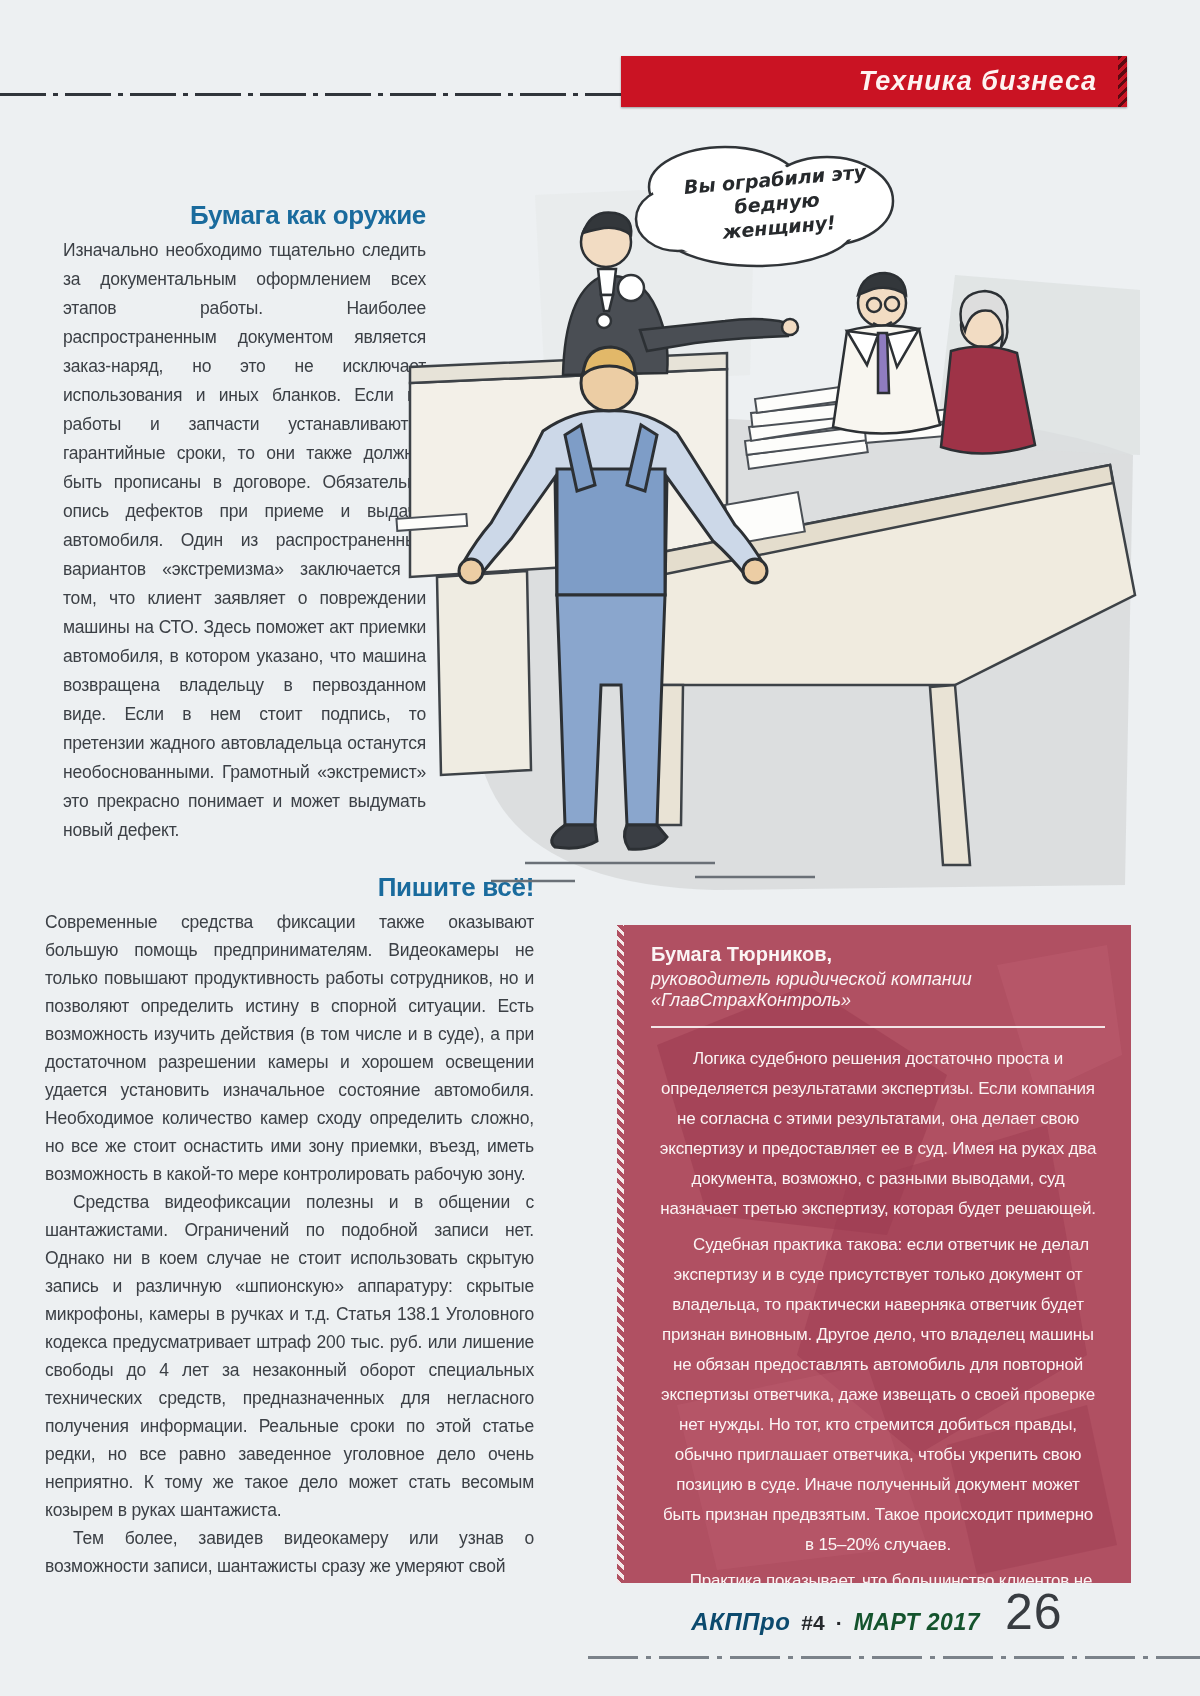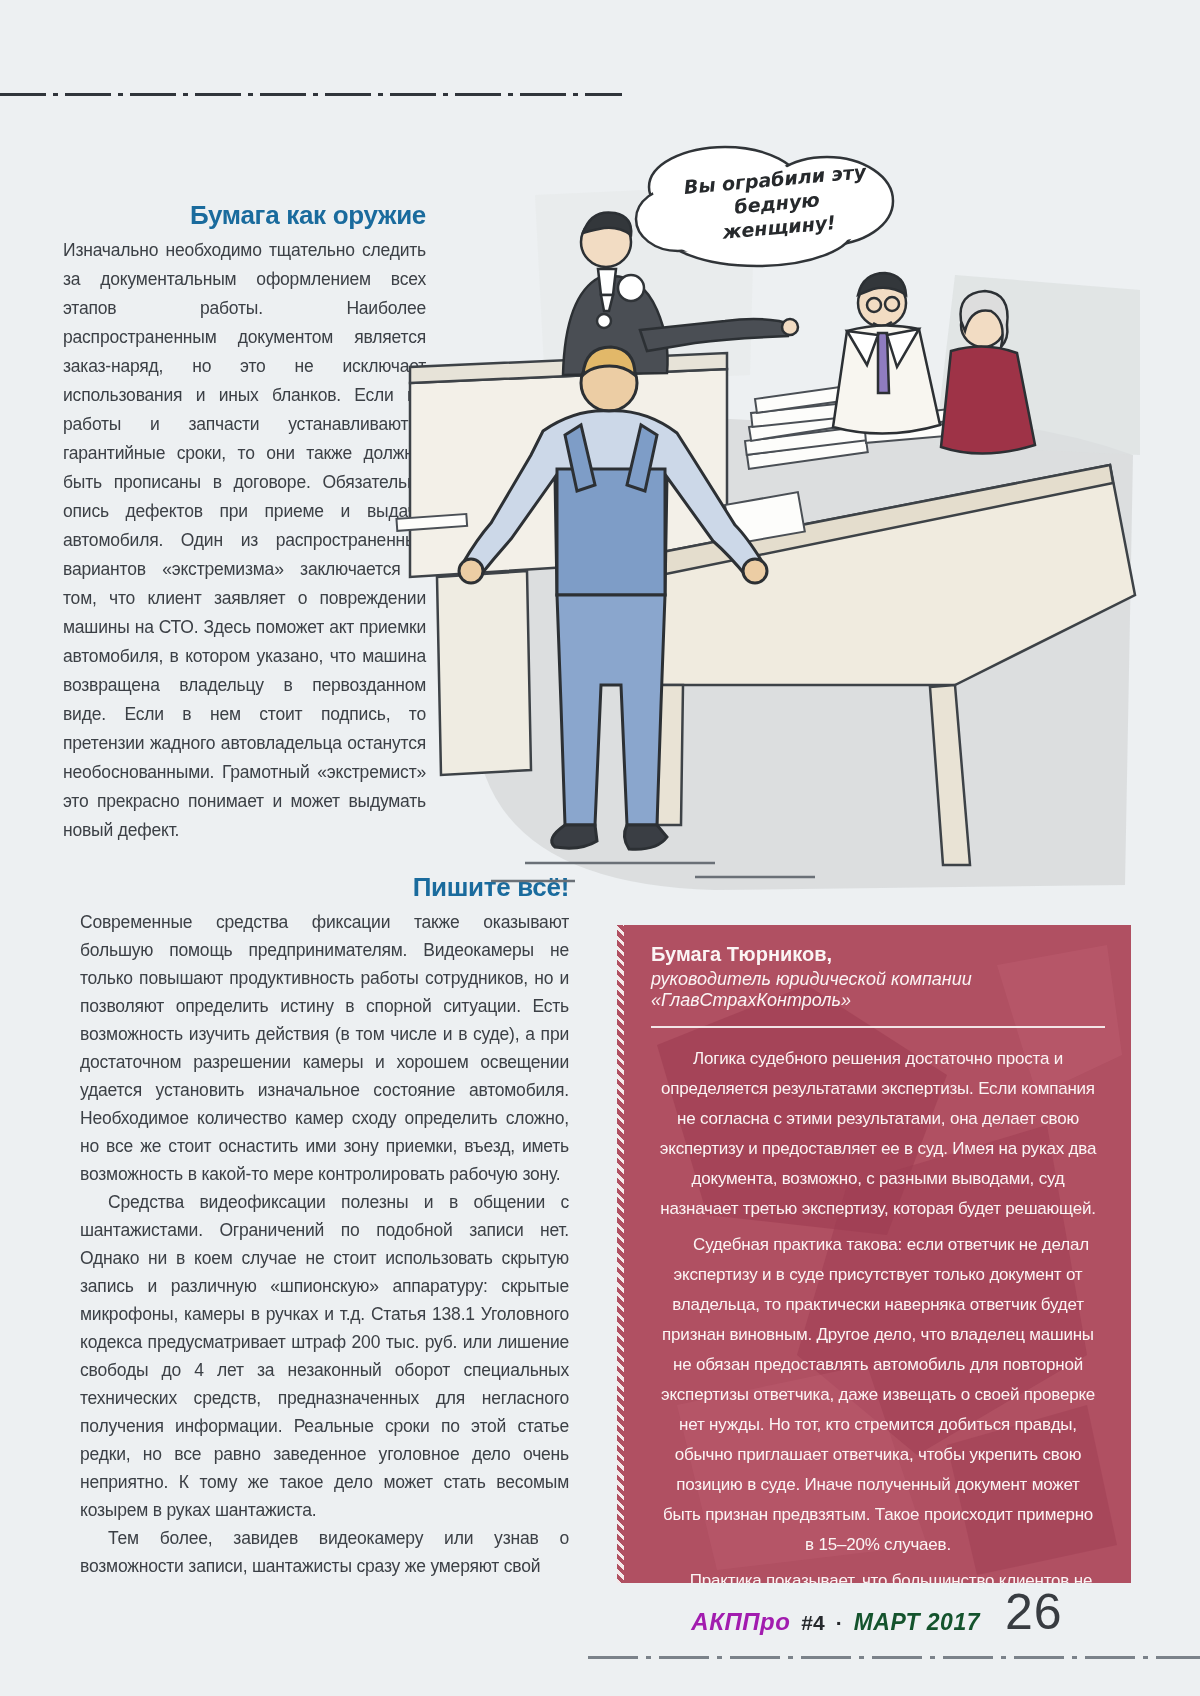--- a/index.html
+++ b/index.html
@@ -93,6 +93,10 @@
 
   <div class="top-rule"></div>
 
+  <div class="section-banner">
+    <span class="label">Техника бизнеса</span>
+    <span class="hatch"></span>
+  </div>
 
   <div class="col col-narrow">
     <h2 class="article-h">Бумага как оружие</h2>

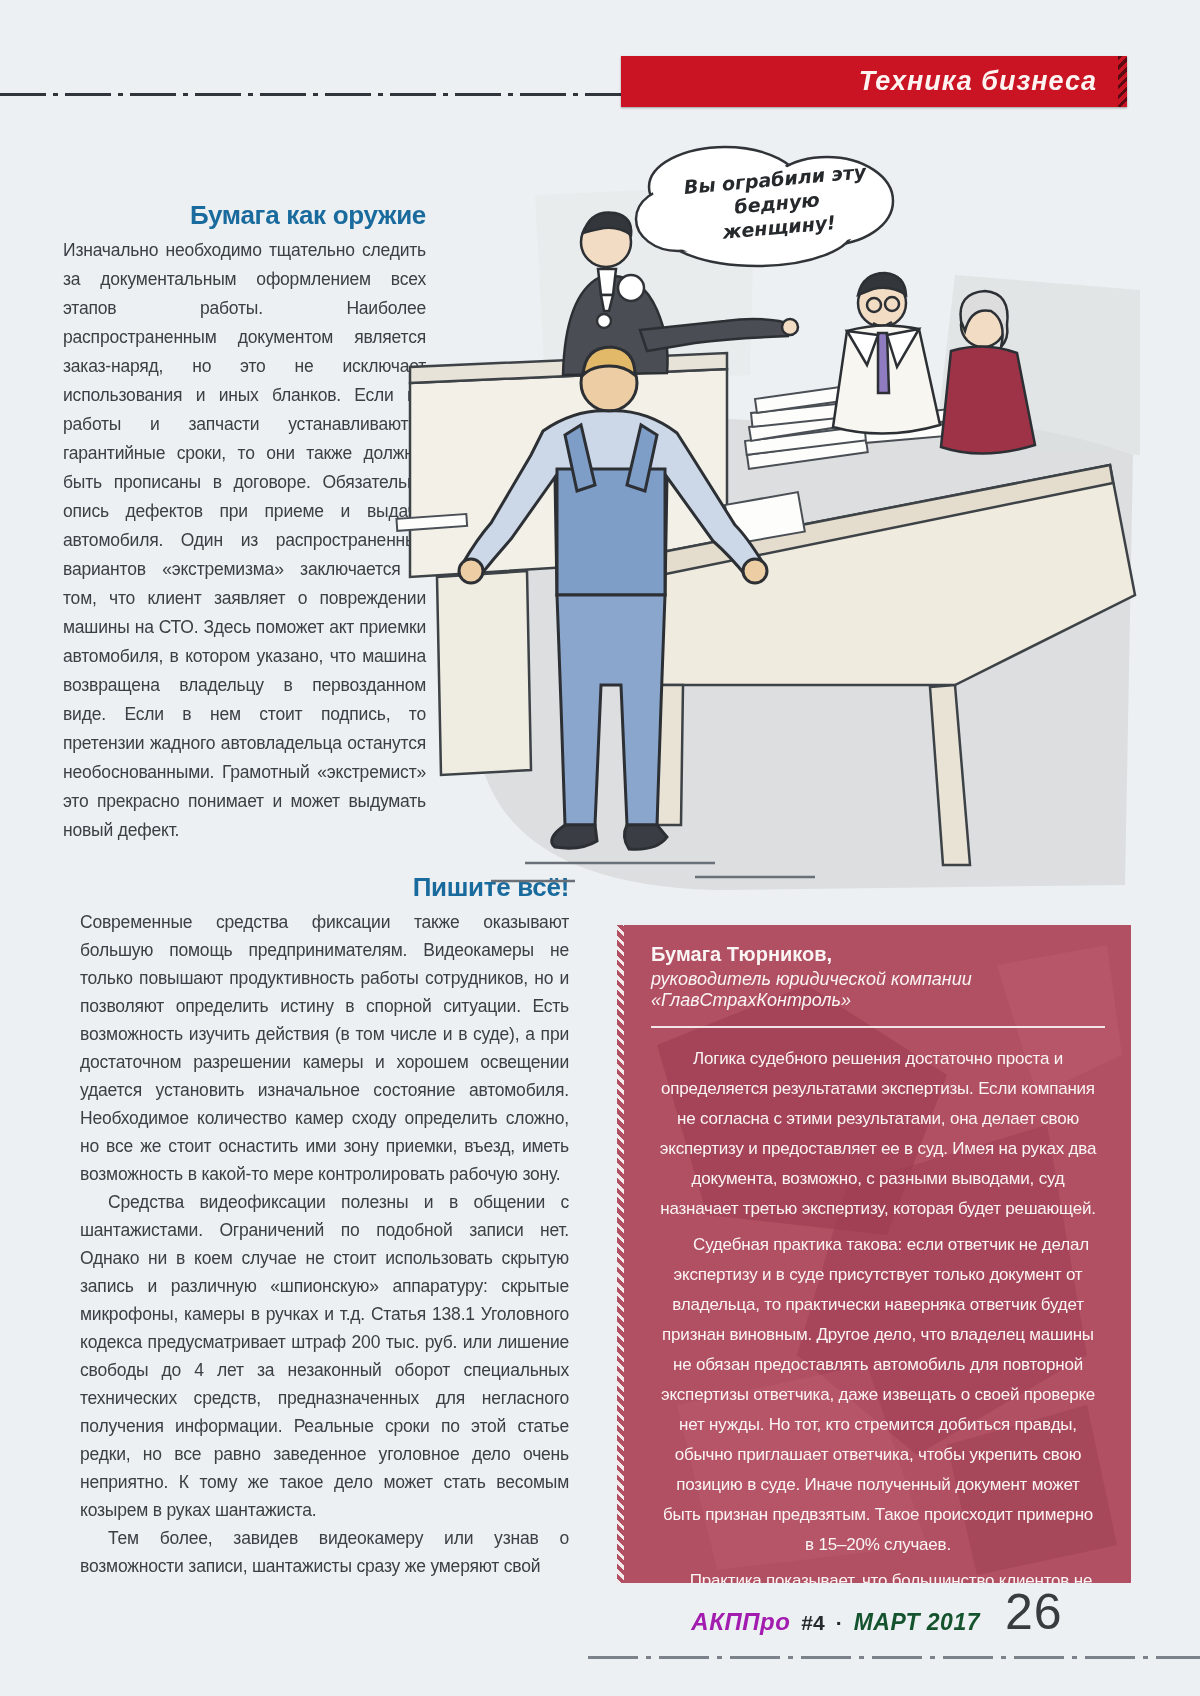--- a/index.html
+++ b/index.html
@@ -30,7 +30,7 @@
   
   .col{position:absolute;text-align:justify;font-size:17.5px;line-height:29px;letter-spacing:-0.2px;}
   .col-narrow{left:63px;top:182px;width:363px;}
-  .col-wide{left:80px;top:872px;width:489px;line-height:28px;}
+  .col-wide{left:45px;top:872px;width:489px;line-height:28px;}
   .col p{margin:0;}
   .col p.indent{text-indent:28px;}
   h2.article-h{

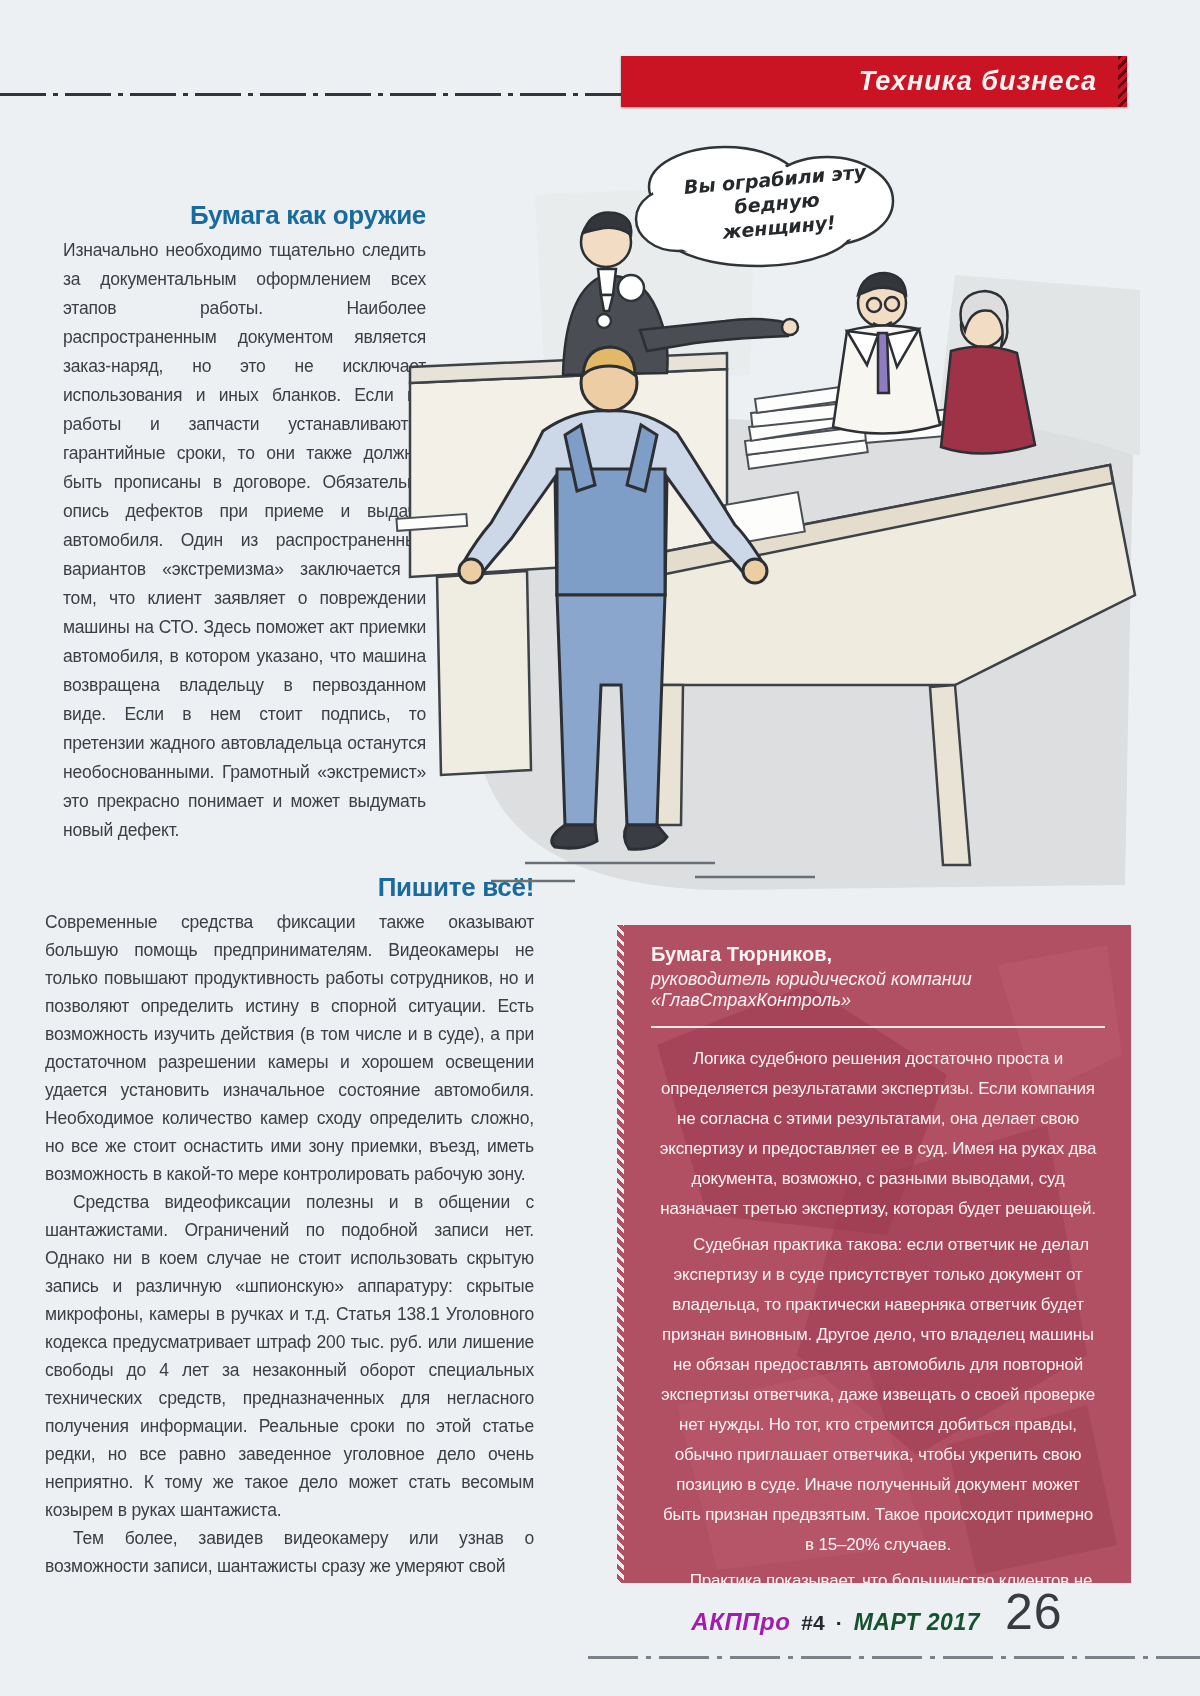--- a/index.html
+++ b/index.html
@@ -73,7 +73,7 @@
     position:absolute;left:560px;top:1608px;width:420px;
     display:flex;justify-content:flex-end;align-items:baseline;gap:11px;
   }
-  .mag-logo{font-size:24px;font-weight:900;font-style:italic;color:#a21caf;letter-spacing:0.5px;}
+  .mag-logo{font-size:24px;font-weight:900;font-style:italic;color:#0c4a6e;letter-spacing:0.5px;}
   .mag-issue{font-size:21px;font-weight:bold;color:#26292d;}
   .mag-dot{font-size:21px;font-weight:bold;color:#26292d;}
   .mag-date{font-size:23px;font-weight:bold;font-style:italic;color:#14532d;letter-spacing:0.5px;}

